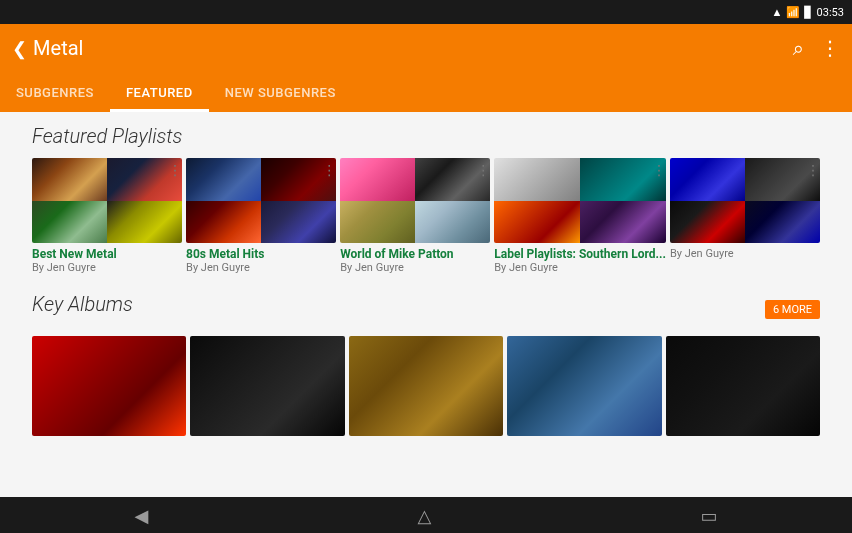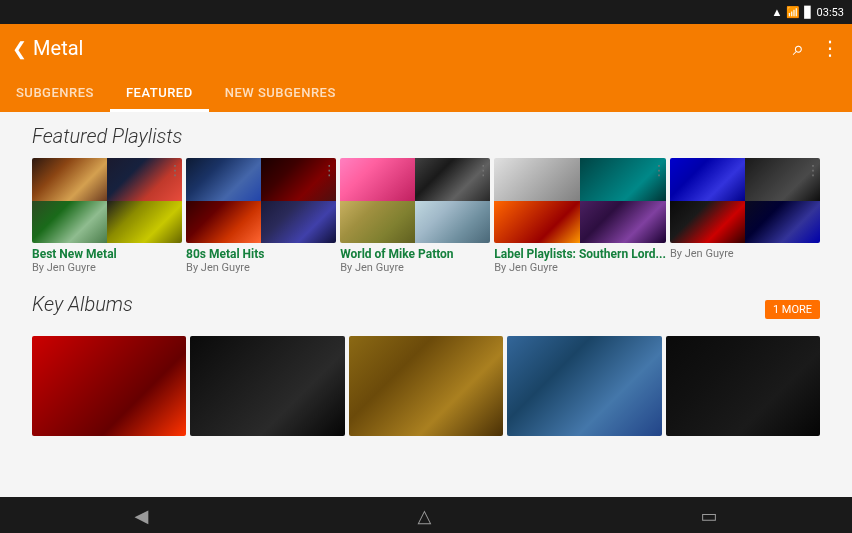--- a/index.html
+++ b/index.html
@@ -342,7 +342,7 @@
   <div>
     <div class="key-albums-header">
       <div class="section-title">Key Albums</div>
-      <div class="more-badge">1 MORE</div>
+      <div class="more-badge">6 MORE</div>
     </div>
 
     <div class="albums-grid">

